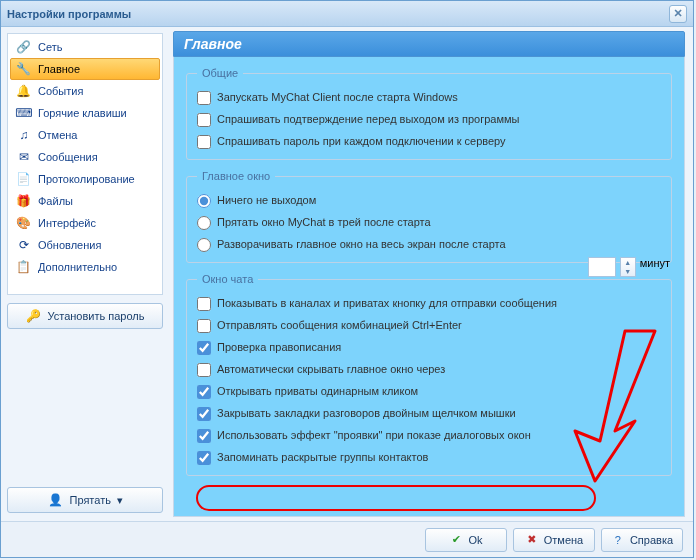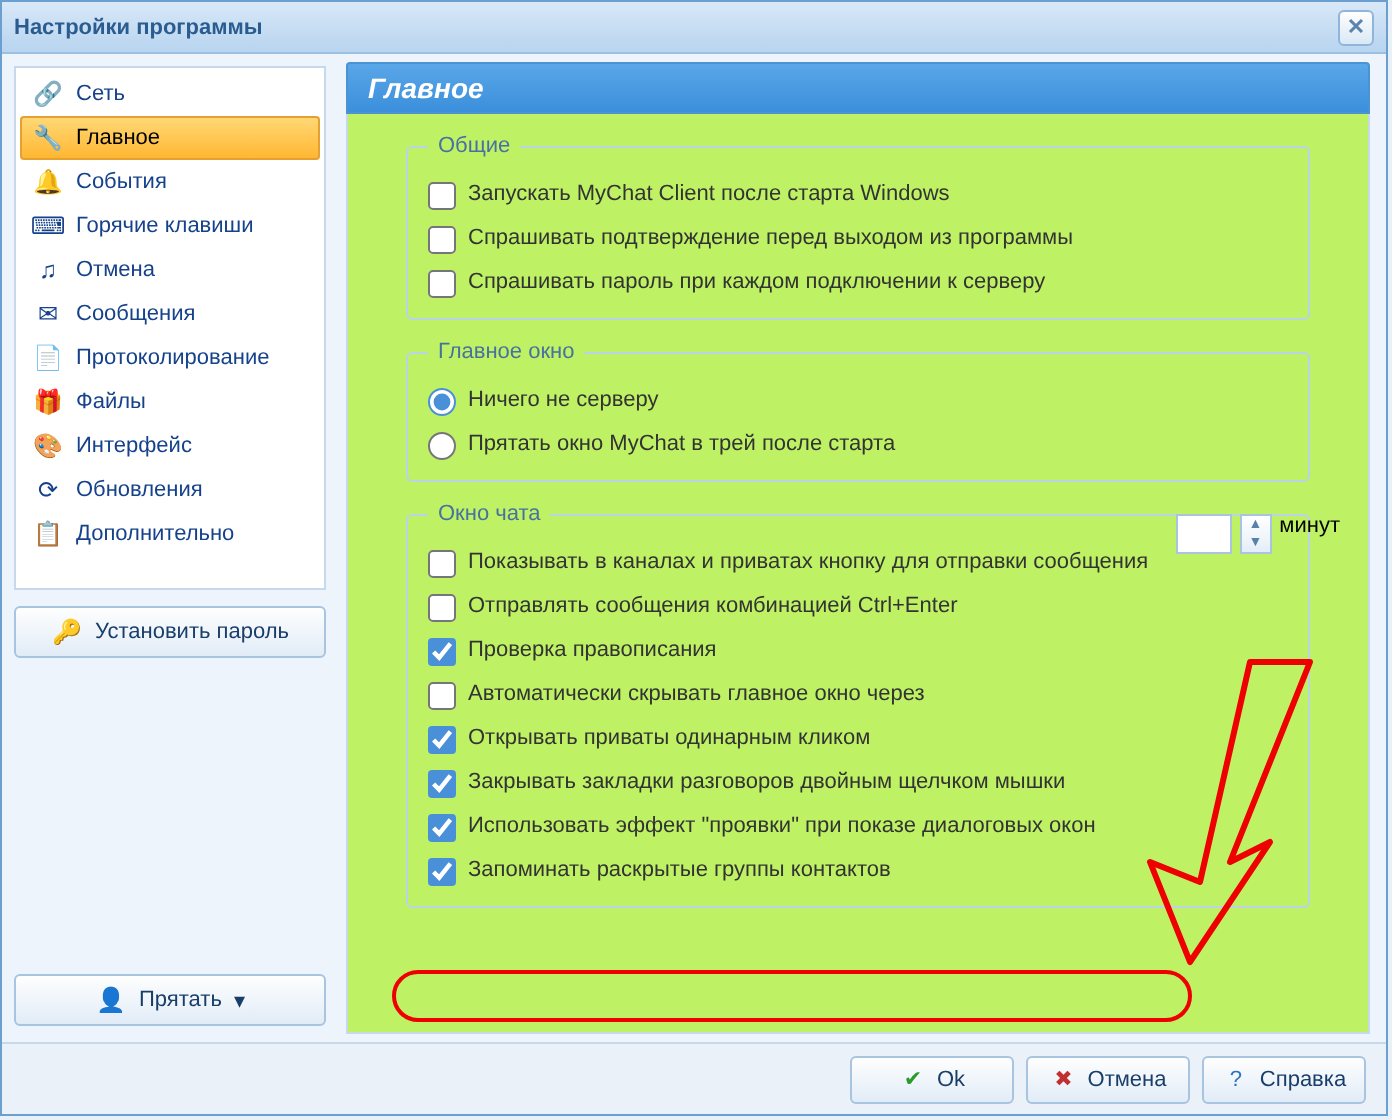--- a/index.html
+++ b/index.html
@@ -17,7 +17,7 @@
   .side-btn.profiles { margin-top:auto; margin-bottom:2px;}
   .main { flex:1; padding:4px 8px 4px 4px; }
   .main-title { height:26px; background:linear-gradient(#5aa7e8,#3b8fdb); color:#fff; font-style:italic; font-weight:bold; font-size:14px; display:flex; align-items:center; padding:0 10px; border:1px solid #4b93d3; border-radius:2px 2px 0 0;}
-  .panel { border:1px solid #c6d8ea; border-top:none; background:#bef264; height:calc(100% - 26px); padding:10px 29px; overflow:hidden; position:relative;}
+  .panel { border:1px solid #c6d8ea; border-top:none; background:#7dd3fc; height:calc(100% - 26px); padding:10px 12px; overflow:hidden; position:relative;}
   fieldset { border:1px solid #bcd2e7; border-radius:3px; margin-bottom:10px; padding:8px 10px 6px 10px;}
   legend { padding:0 5px; color:#4971a0;}
   .opt { display:flex; gap:6px; padding:4px 0; color:#333;}

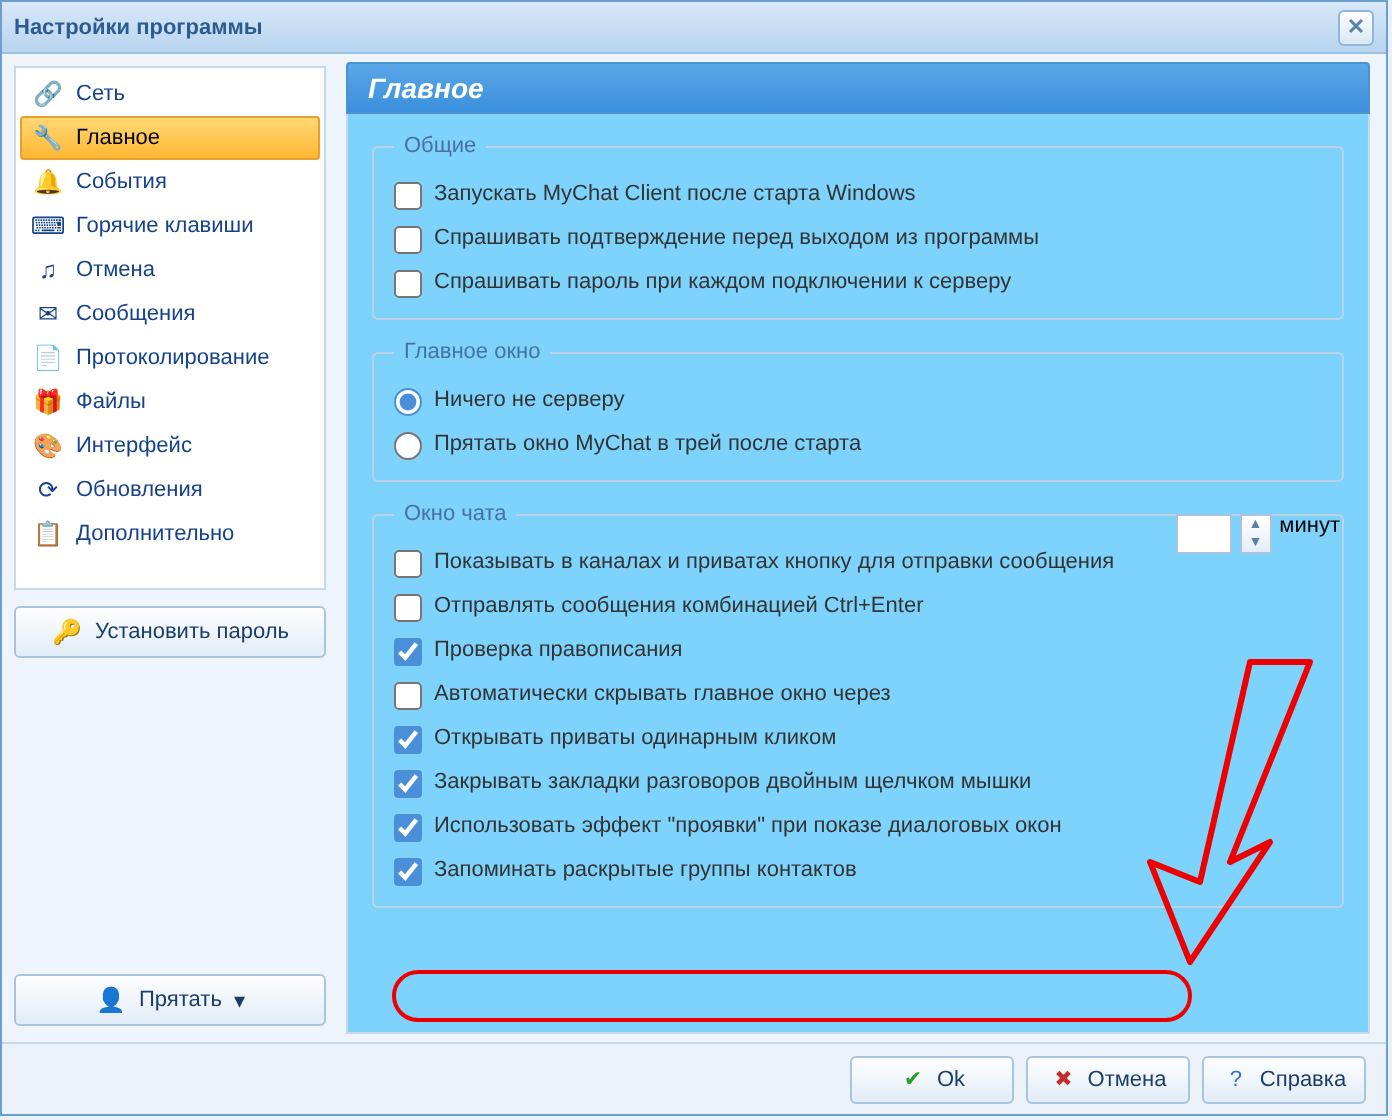--- a/index.html
+++ b/index.html
@@ -128,7 +128,7 @@
           <div id="g-mainwin">
               <div class="opt">
                 <input type="radio" name="g-mainwin" checked="" style="">
-                <label>Ничего не серверу</label>
+                <label>Ничего не выходом</label>
               </div>
               <div class="opt">
                 <input type="radio" name="g-mainwin" style="">

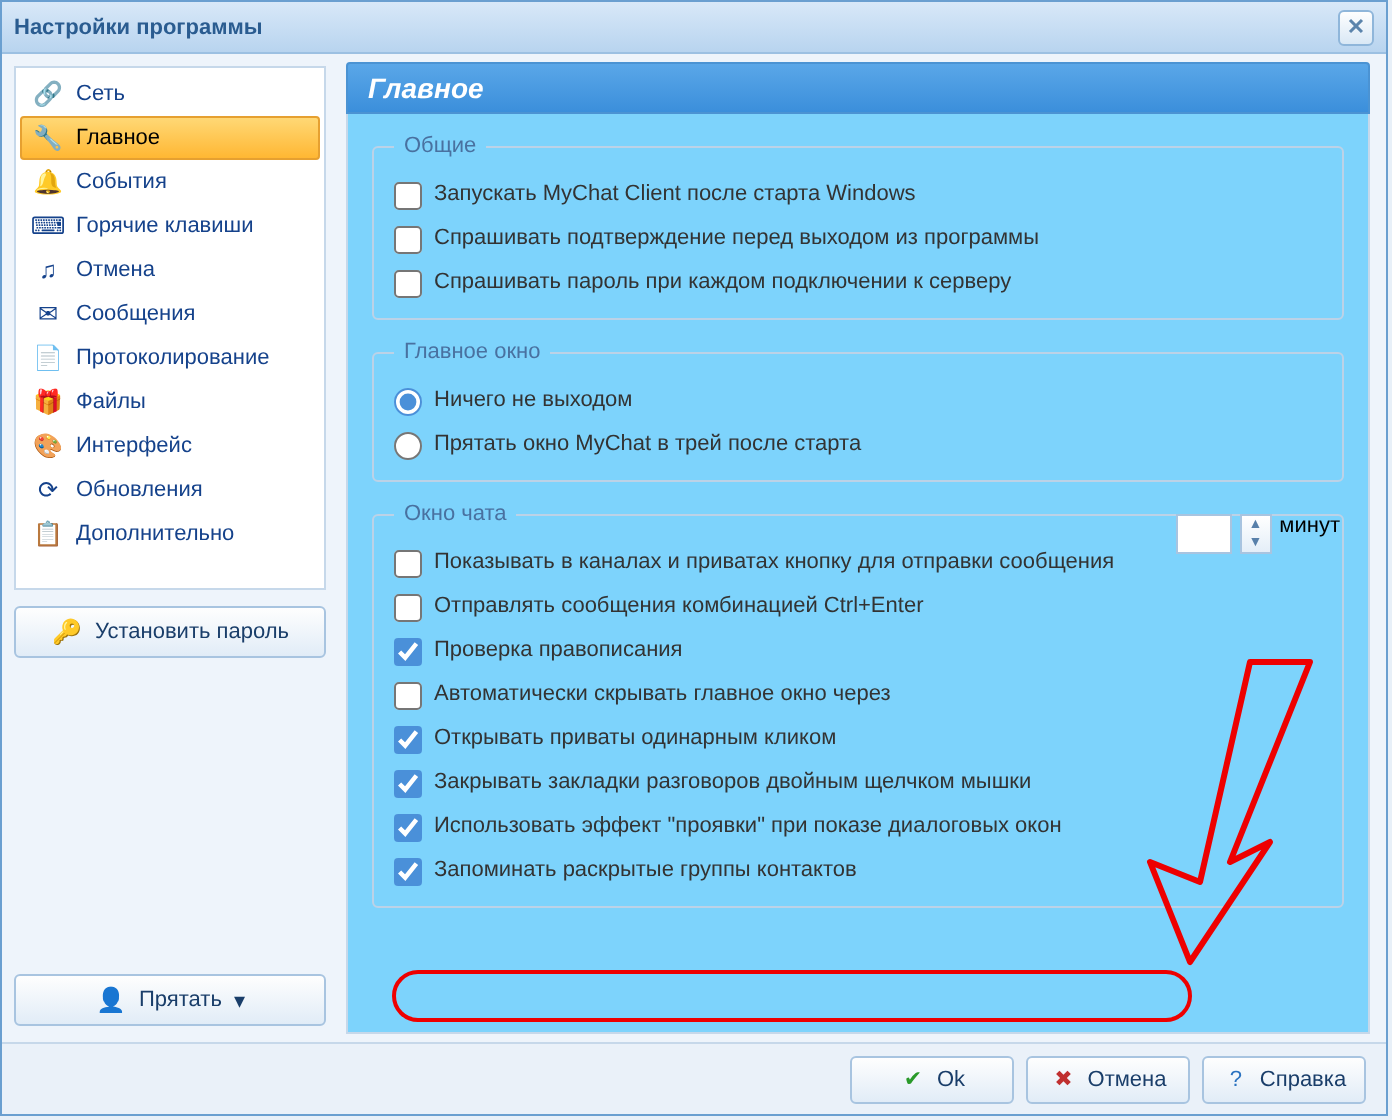--- a/index.html
+++ b/index.html
@@ -134,6 +134,10 @@
                 <input type="radio" name="g-mainwin" style="">
                 <label>Прятать окно MyChat в трей после старта</label>
               </div>
+              <div class="opt">
+                <input type="radio" name="g-mainwin" style="">
+                <label>Разворачивать главное окно на весь экран после старта</label>
+              </div>
             </div>
         </fieldset>
         <fieldset style="margin-bottom:0">

